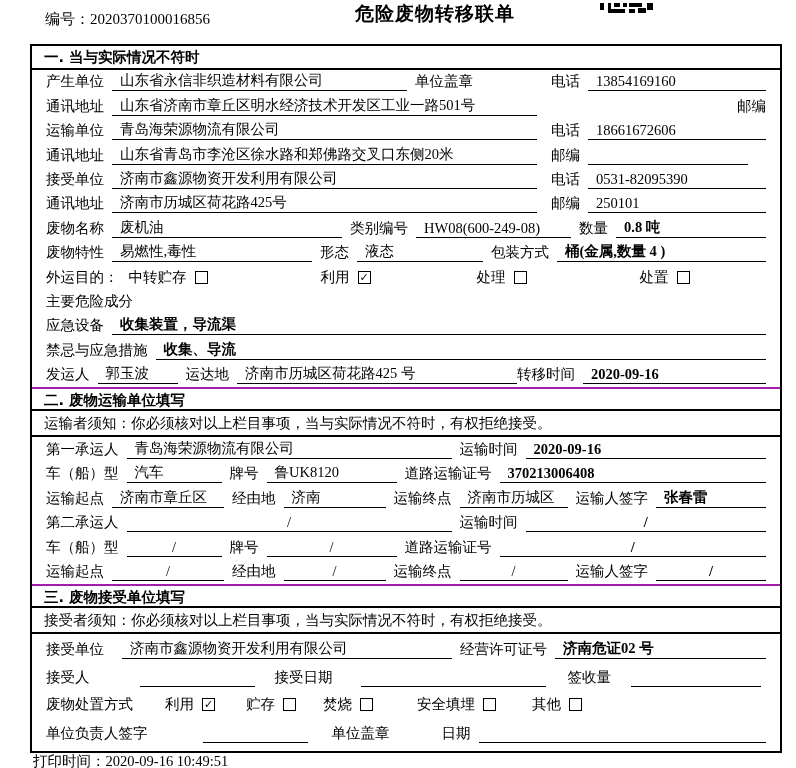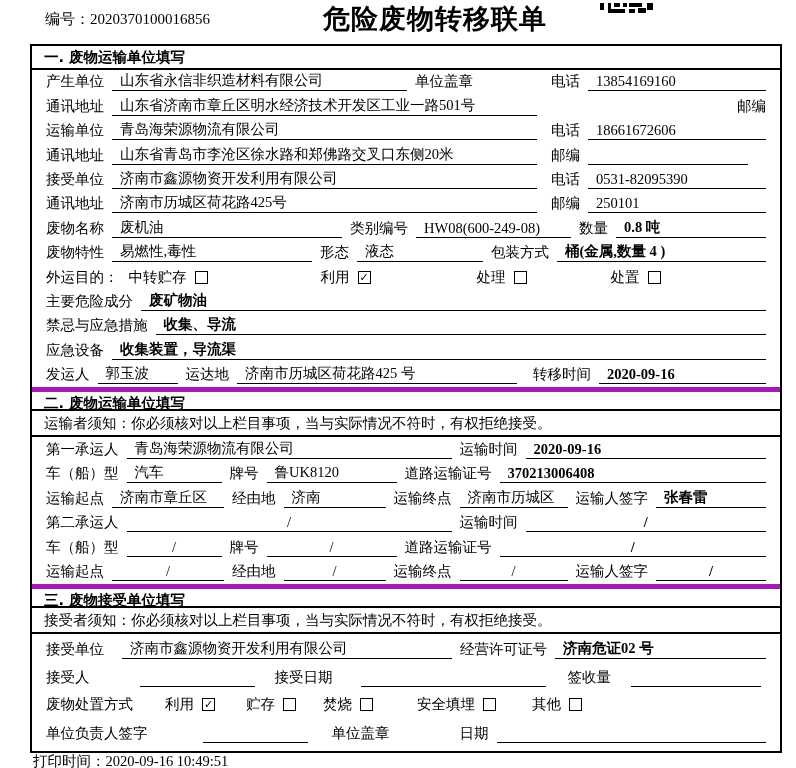--- a/index.html
+++ b/index.html
@@ -13,7 +13,7 @@
   .serial { position:absolute; left:45px; top:10px; font-size:15px; white-space:nowrap; }
   .doc-title {
     position:absolute; left:135px; top:1px; width:600px; text-align:center;
-    font-size:27px; font-weight:bold; letter-spacing:1px;
+    font-size:19px; font-weight:bold; letter-spacing:1px;
     font-family:"DejaVu Sans","Liberation Sans",sans-serif;
   }
   .qr { position:absolute; left:600px; top:0; }

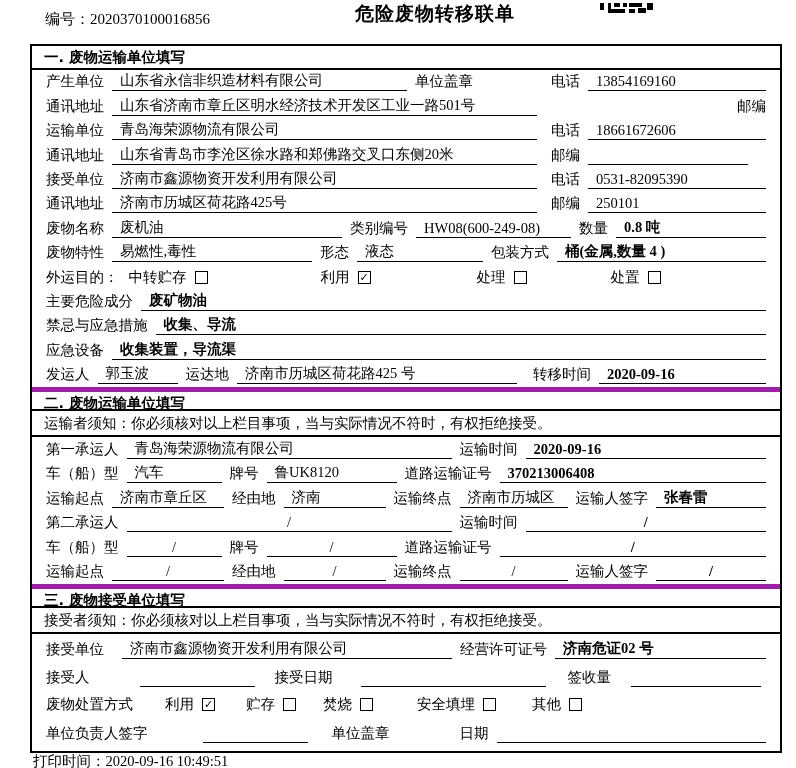--- a/index.html
+++ b/index.html
@@ -72,7 +72,7 @@
 
   <div class="form">
 
-    <div class="sec-h">一. 废物运输单位填写</div>
+    <div class="sec-h">一. 当与实际情况不符时</div>
     <div class="rows-1">
 
       <div class="row">

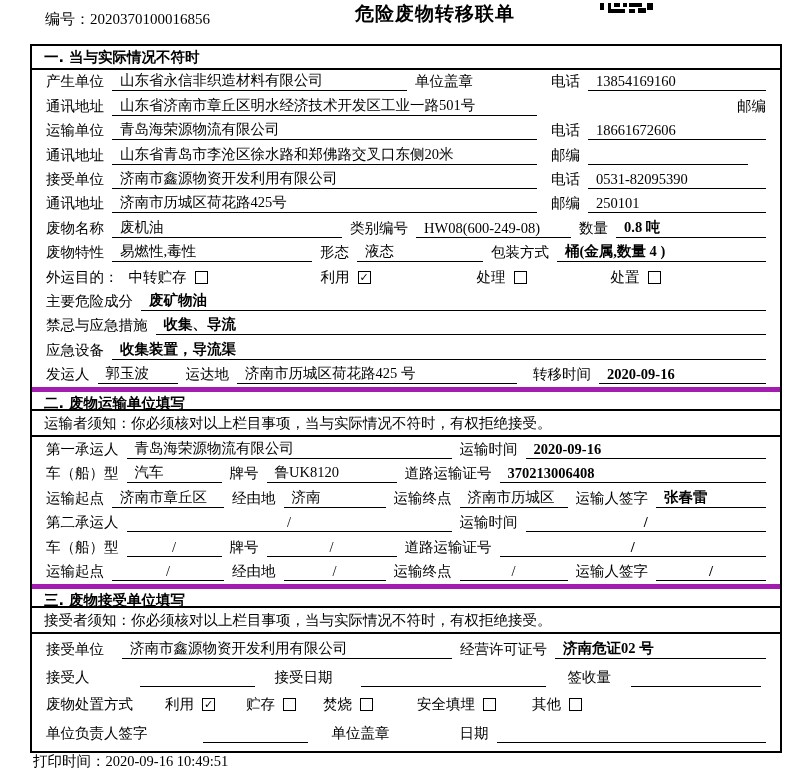--- a/index.html
+++ b/index.html
@@ -149,7 +149,7 @@
         <span class="cb">✓</span>
         <span class="lbl" style="margin-left:106px">处理</span>
         <span class="cb"></span>
-        <span class="lbl" style="margin-left:84px">处置</span>
+        <span class="lbl" style="margin-left:113px">处置</span>
         <span class="cb"></span>
       </div>
 

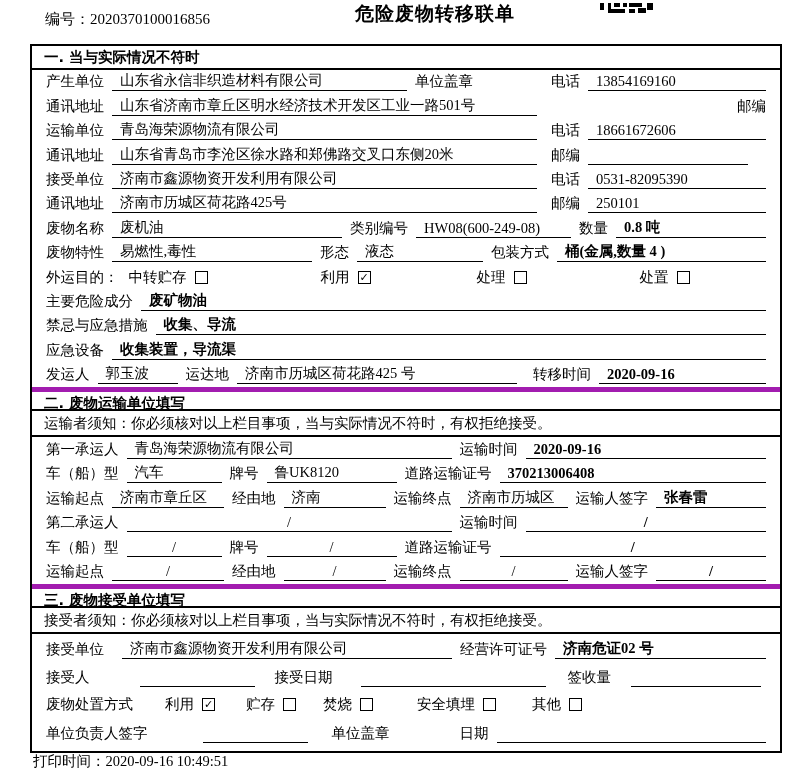--- a/index.html
+++ b/index.html
@@ -155,7 +155,6 @@
 
       <div class="row">
         <span class="lbl">主要危险成分</span>
-        <span class="u fill">废矿物油</span>
       </div>
 
       <div class="row">

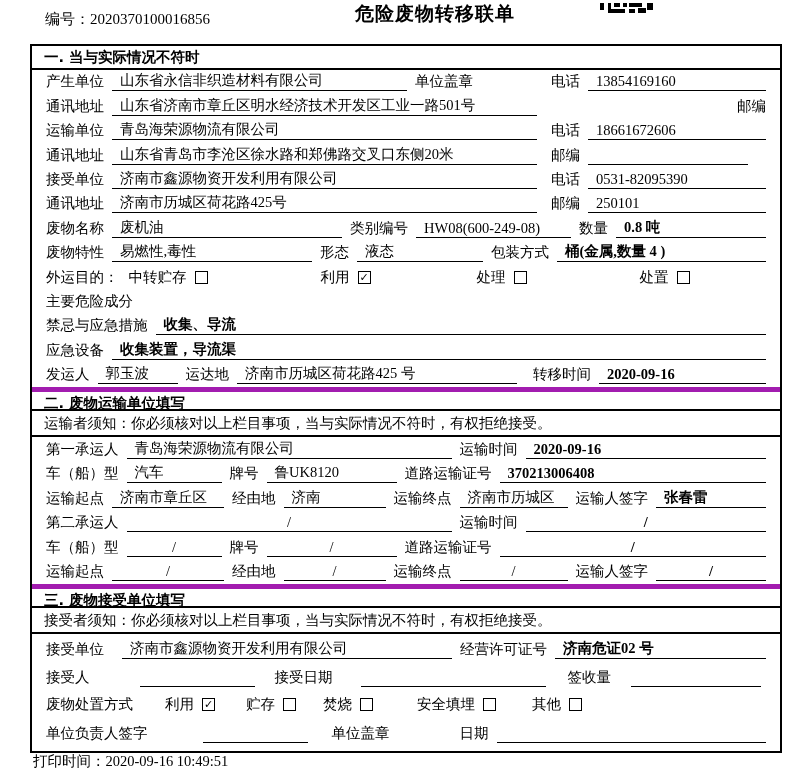--- a/index.html
+++ b/index.html
@@ -158,13 +158,13 @@
       </div>
 
       <div class="row">
+        <span class="lbl">应急设备</span>
+        <span class="u fill">收集装置，导流渠</span>
+      </div>
+
+      <div class="row">
         <span class="lbl">禁忌与应急措施</span>
         <span class="u fill">收集、导流</span>
-      </div>
-
-      <div class="row">
-        <span class="lbl">应急设备</span>
-        <span class="u fill">收集装置，导流渠</span>
       </div>
 
       <div class="row">

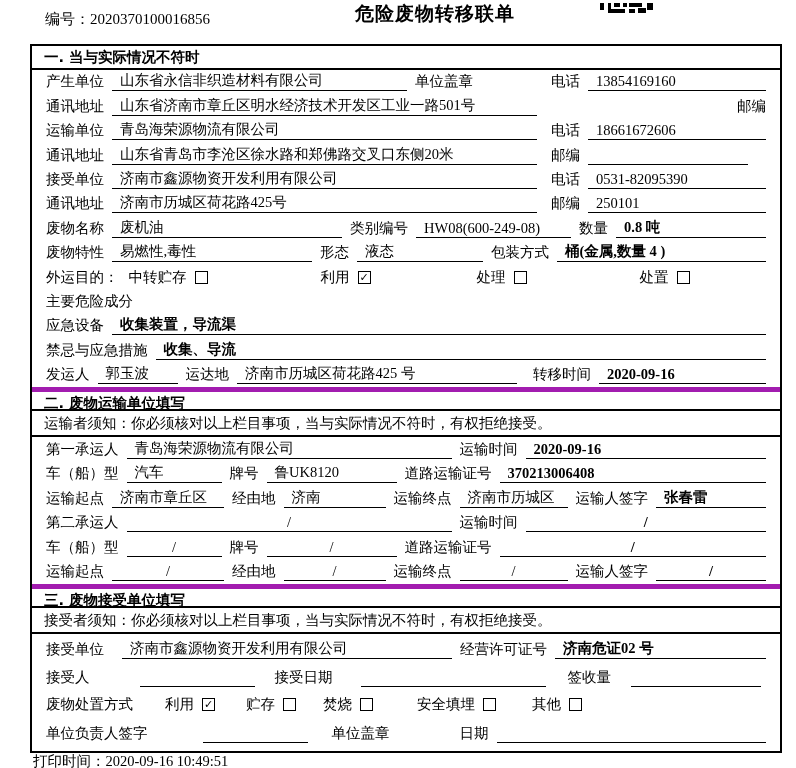--- a/index.html
+++ b/index.html
@@ -172,7 +172,7 @@
         <span class="u" style="width:80px">郭玉波</span>
         <span class="lbl ml8">运达地</span>
         <span class="u" style="width:280px">济南市历城区荷花路425 号</span>
-        <span class="lbl" style="margin-left:16px">转移时间</span>
+        <span class="lbl" style="">转移时间</span>
         <span class="u fill">2020-09-16</span>
       </div>
     </div>

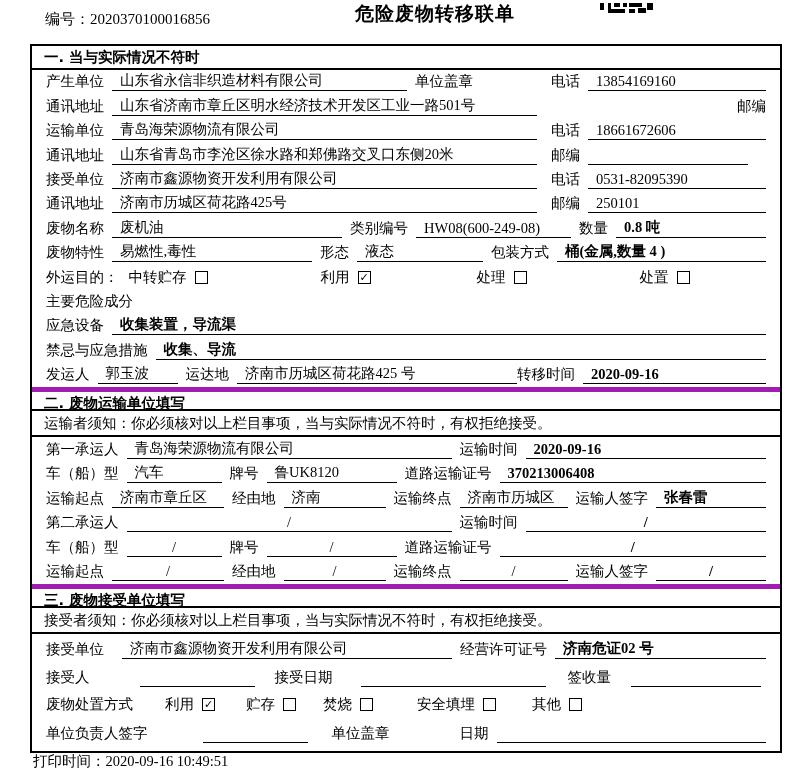--- a/index.html
+++ b/index.html
@@ -23,7 +23,7 @@
     font-weight:bold; font-size:14.5px;
     font-family:"DejaVu Sans","Liberation Sans",sans-serif;
   }
-  .sec-h.bt { border-top:5px solid #a21caf; }
+  .sec-h.bt { border-top:2px solid #a21caf; }
   .notice { height:26px; line-height:25px; border-bottom:2px solid #000; padding-left:12px; white-space:nowrap; }
   .row { display:flex; align-items:flex-end; padding:0 14px 3px 14px; white-space:nowrap; }
   .rows-1 .row { height:24.4px; }

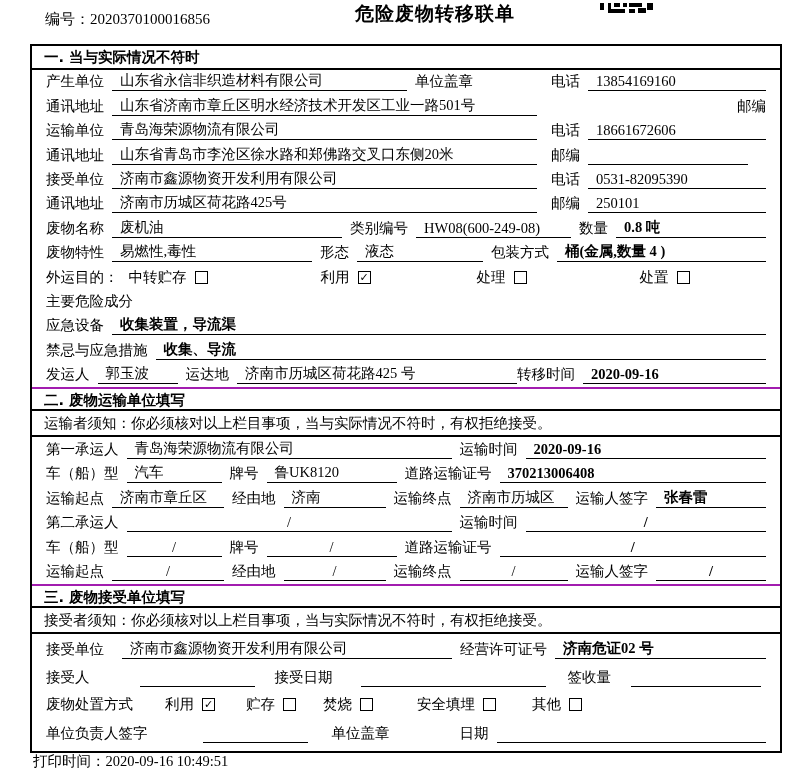--- a/index.html
+++ b/index.html
@@ -274,7 +274,7 @@
         <span class="lbl">单位负责人签字</span>
         <span class="u" style="width:105px;margin-left:55px"></span>
         <span class="lbl" style="margin-left:24px">单位盖章</span>
-        <span class="lbl" style="margin-left:70px">日期</span>
+        <span class="lbl" style="margin-left:52px">日期</span>
         <span class="u fill"></span>
       </div>
     </div>

